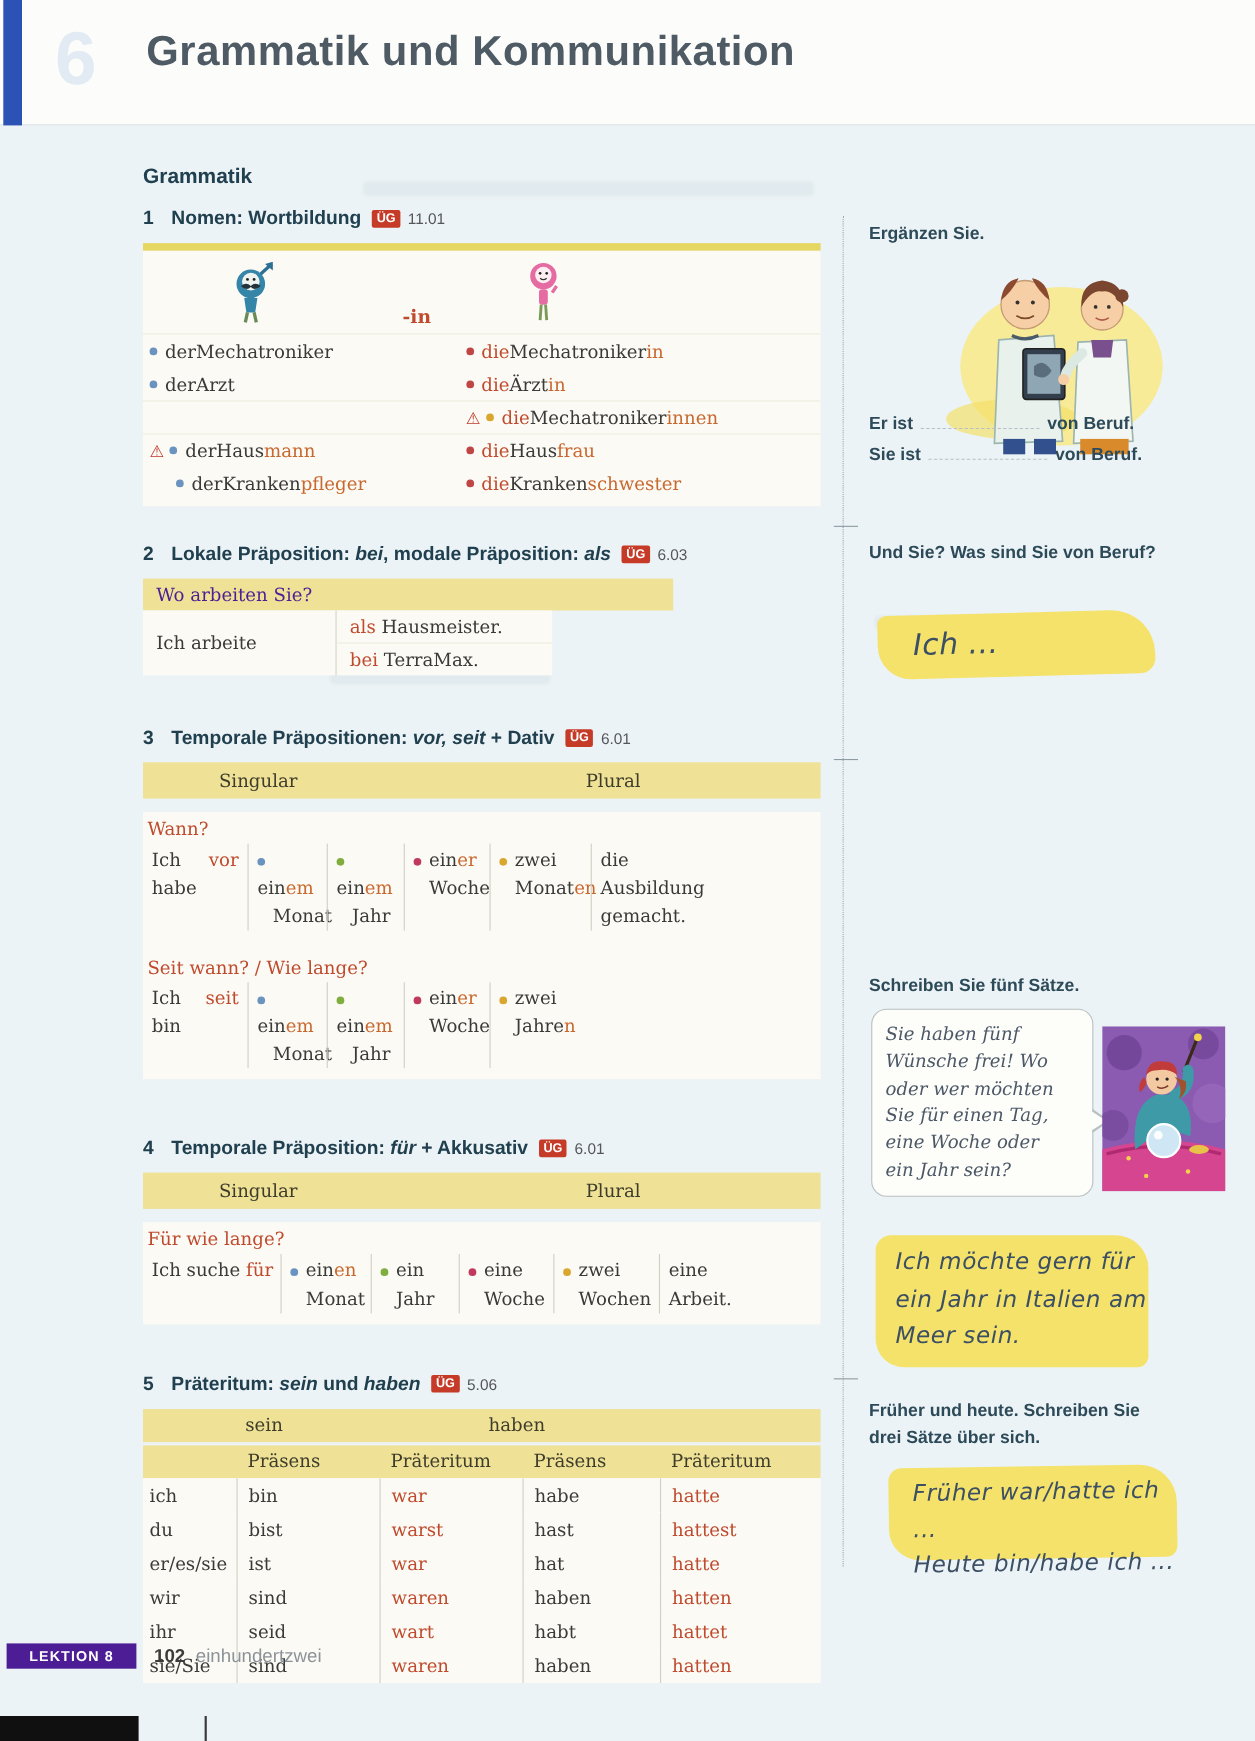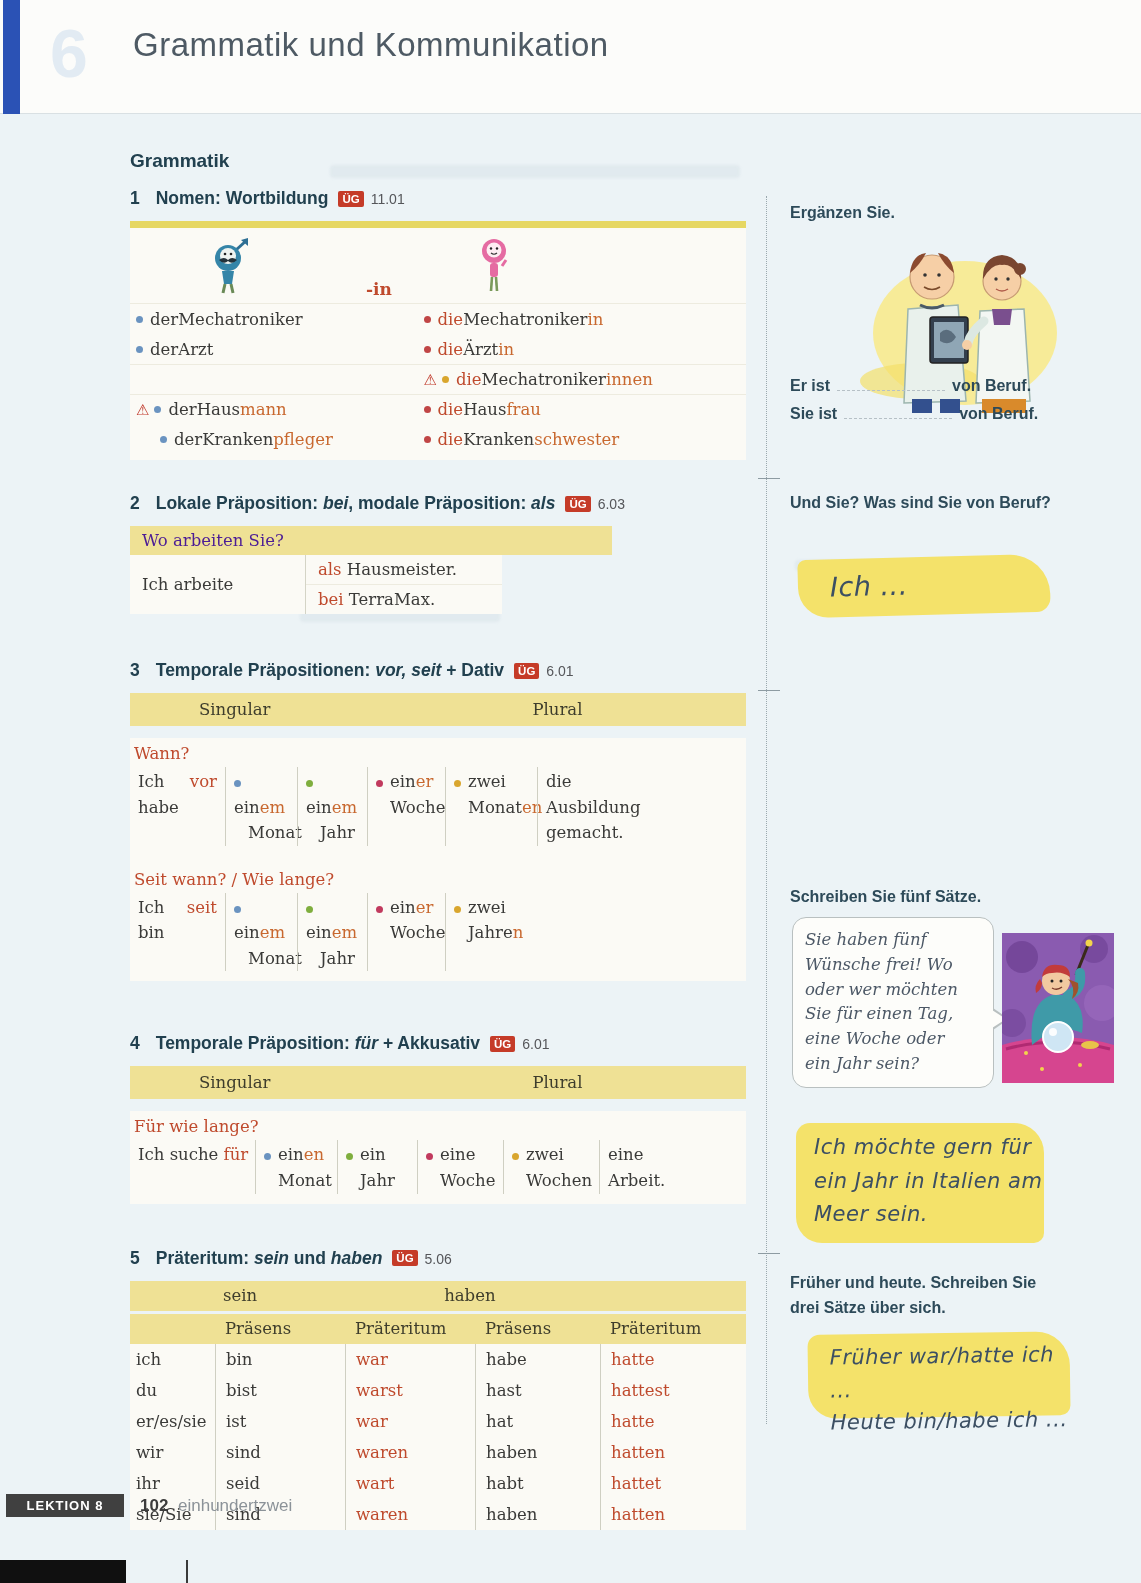--- a/index.html
+++ b/index.html
@@ -15,7 +15,7 @@
     background:#fcfcfa; border-bottom:1px solid #d9e0e3; }
   .blue-bar { position:absolute; top:0; left:3px; width:17px; height:114px; background:#2b52b5; }
   .ghost-number { position:absolute; top:14px; left:50px; font-size:68px; font-weight:bold; color:#e2ebf3; }
-  .page-title { position:absolute; top:26px; left:133px; font-size:33px; font-weight:normal;
+  .page-title { position:absolute; top:26px; left:133px; font-size:38px; font-weight:bold;
     color:#4e5a64; letter-spacing:0.5px; }
 
   

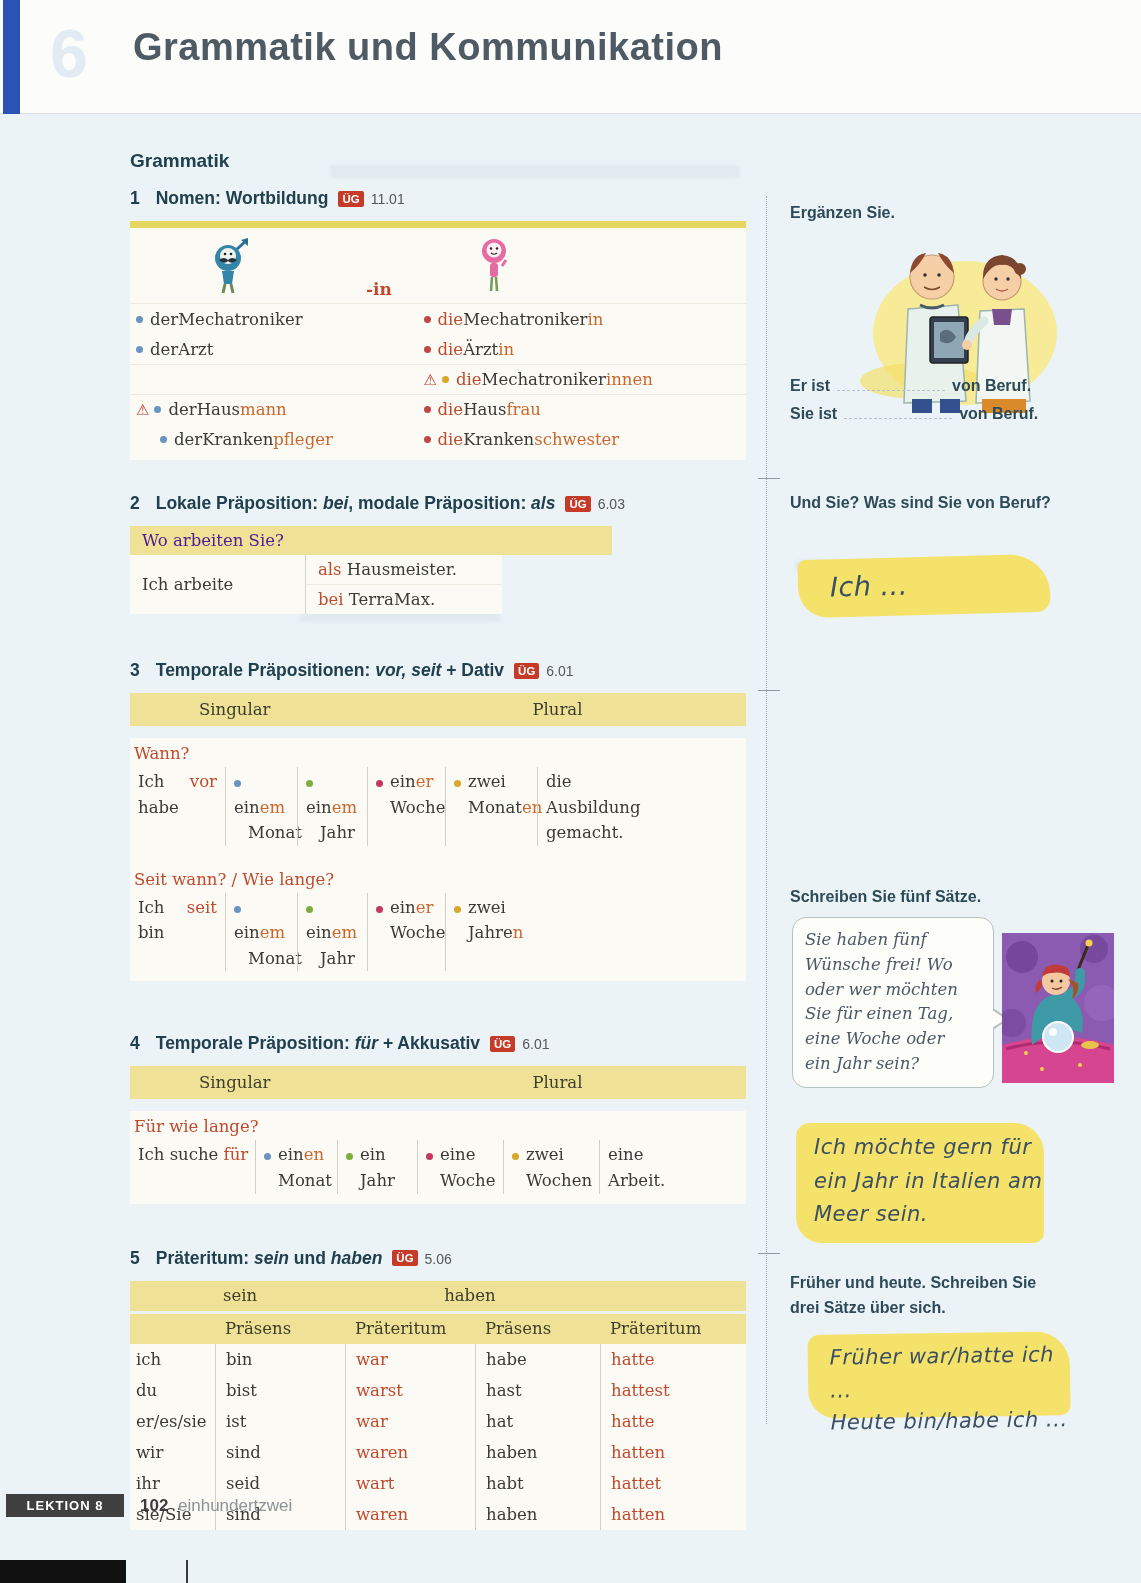--- a/index.html
+++ b/index.html
@@ -123,7 +123,7 @@
 
   
   .lektion-badge { position:absolute; left:6px; top:1494px; width:118px; height:23px;
-    background:#404040; color:#fff; font-size:13px; font-weight:bold; letter-spacing:1px;
+    background:#4c1d95; color:#fff; font-size:13px; font-weight:bold; letter-spacing:1px;
     display:flex; align-items:center; justify-content:center; }
   .page-num { position:absolute; left:140px; top:1496px; font-size:17px; font-weight:bold; color:#3c3c3c; }
   .page-word { position:absolute; left:178px; top:1496px; font-size:17px; color:#8b9298; }

